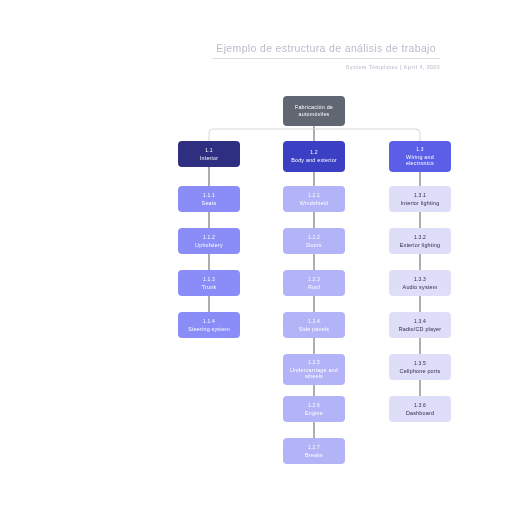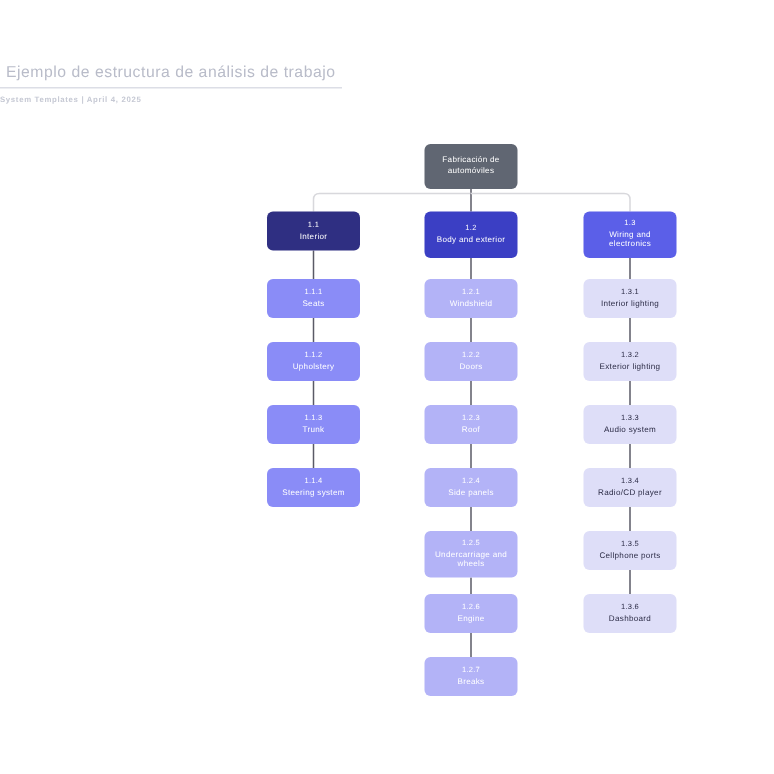--- a/index.html
+++ b/index.html
@@ -22,7 +22,7 @@
     top: 0;
     width: 440px;
     padding-top: 38px;
-    text-align: left;
+    text-align: right;
   }
   #doc-title {
     font-size: 10.5px;

